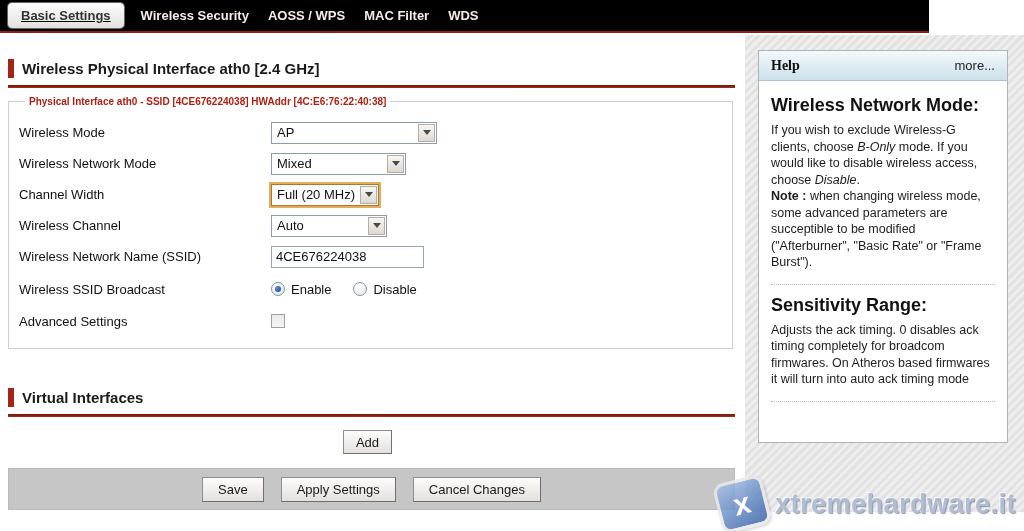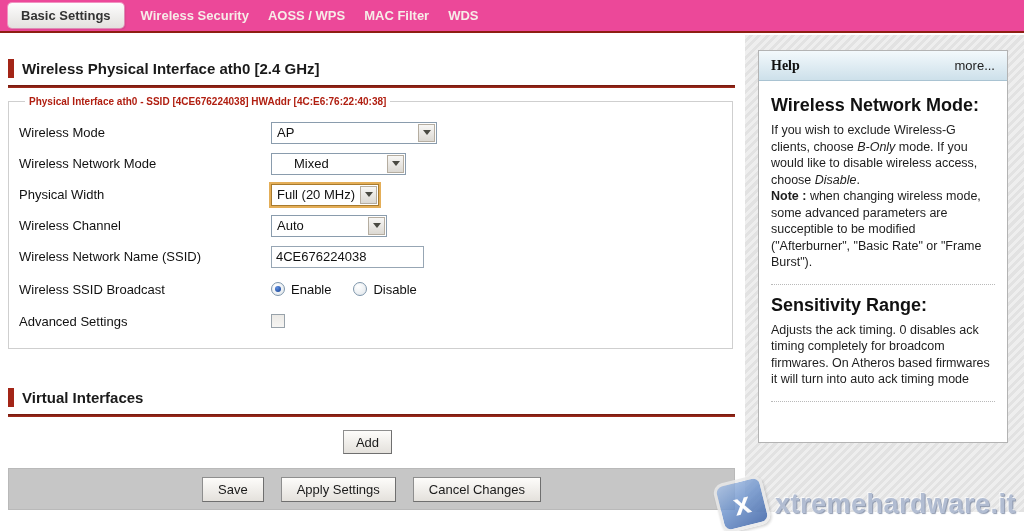--- a/index.html
+++ b/index.html
@@ -8,9 +8,9 @@
   #page { position:relative; width:1024px; height:531px; overflow:hidden; background:#fff; }
 
   
-  .topnav { position:absolute; left:0; top:0; width:1024px; height:33px;
-    background:#ec4899; border-bottom:2px solid #8e1f12;
-    display:flex; align-items:center; padding-left:8px; }
+  .topnav { position:absolute; left:0; top:0; width:929px; height:33px;
+    background:#000000; border-bottom:2px solid #8e1f12;
+    display:flex; align-items:center; padding-left:8px;text-decoration:underline; }
   .tab { font-size:13px; font-weight:bold; color:#f7ece8; margin-right:15px;
     padding:5px 2px; cursor:default; white-space:nowrap; }
   .tab.active { background:linear-gradient(#fdfdfd,#e3e1de); color:#333;

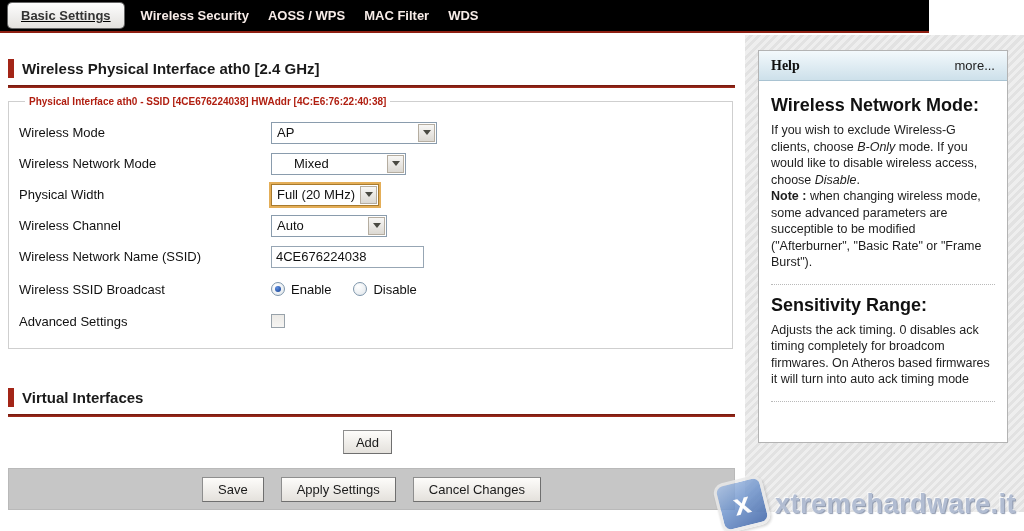--- a/index.html
+++ b/index.html
@@ -139,7 +139,7 @@
 
       <div class="form-row">
         <div class="lbl">Wireless Network Mode</div>
-        <div class="xp-select" style="width:135px;padding-left:17px;">
+        <div class="xp-select" style="width:135px;">
           <span class="sel-text">Mixed</span>
           <span class="sel-btn">
               <span class="arrow"></span>

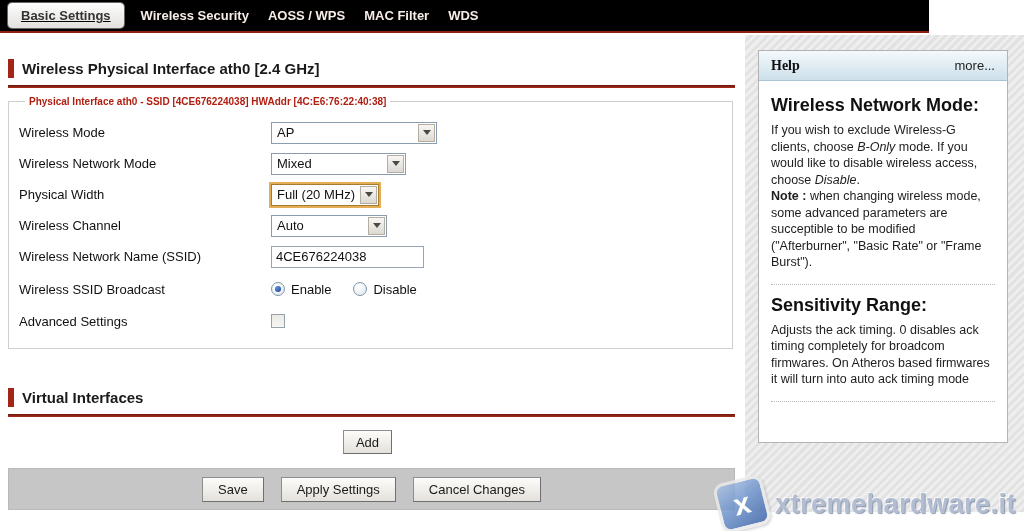--- a/index.html
+++ b/index.html
@@ -148,7 +148,7 @@
       </div>
 
       <div class="form-row">
-        <div class="lbl">Physical Width</div>
+        <div class="lbl">Channel Width</div>
         <div class="xp-select focused" style="width:108px;">
           <span class="sel-text">Full (20 MHz)</span>
           <span class="sel-btn">

